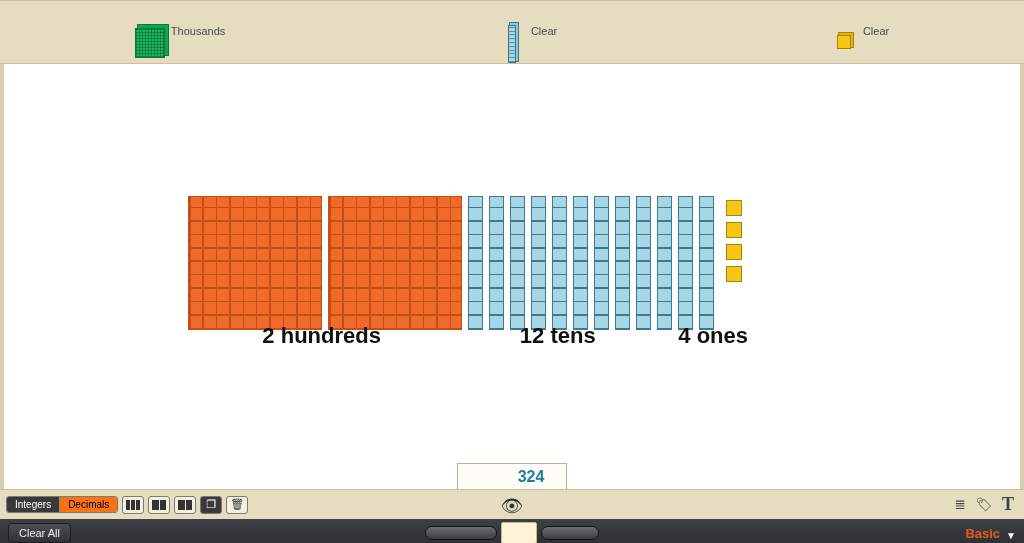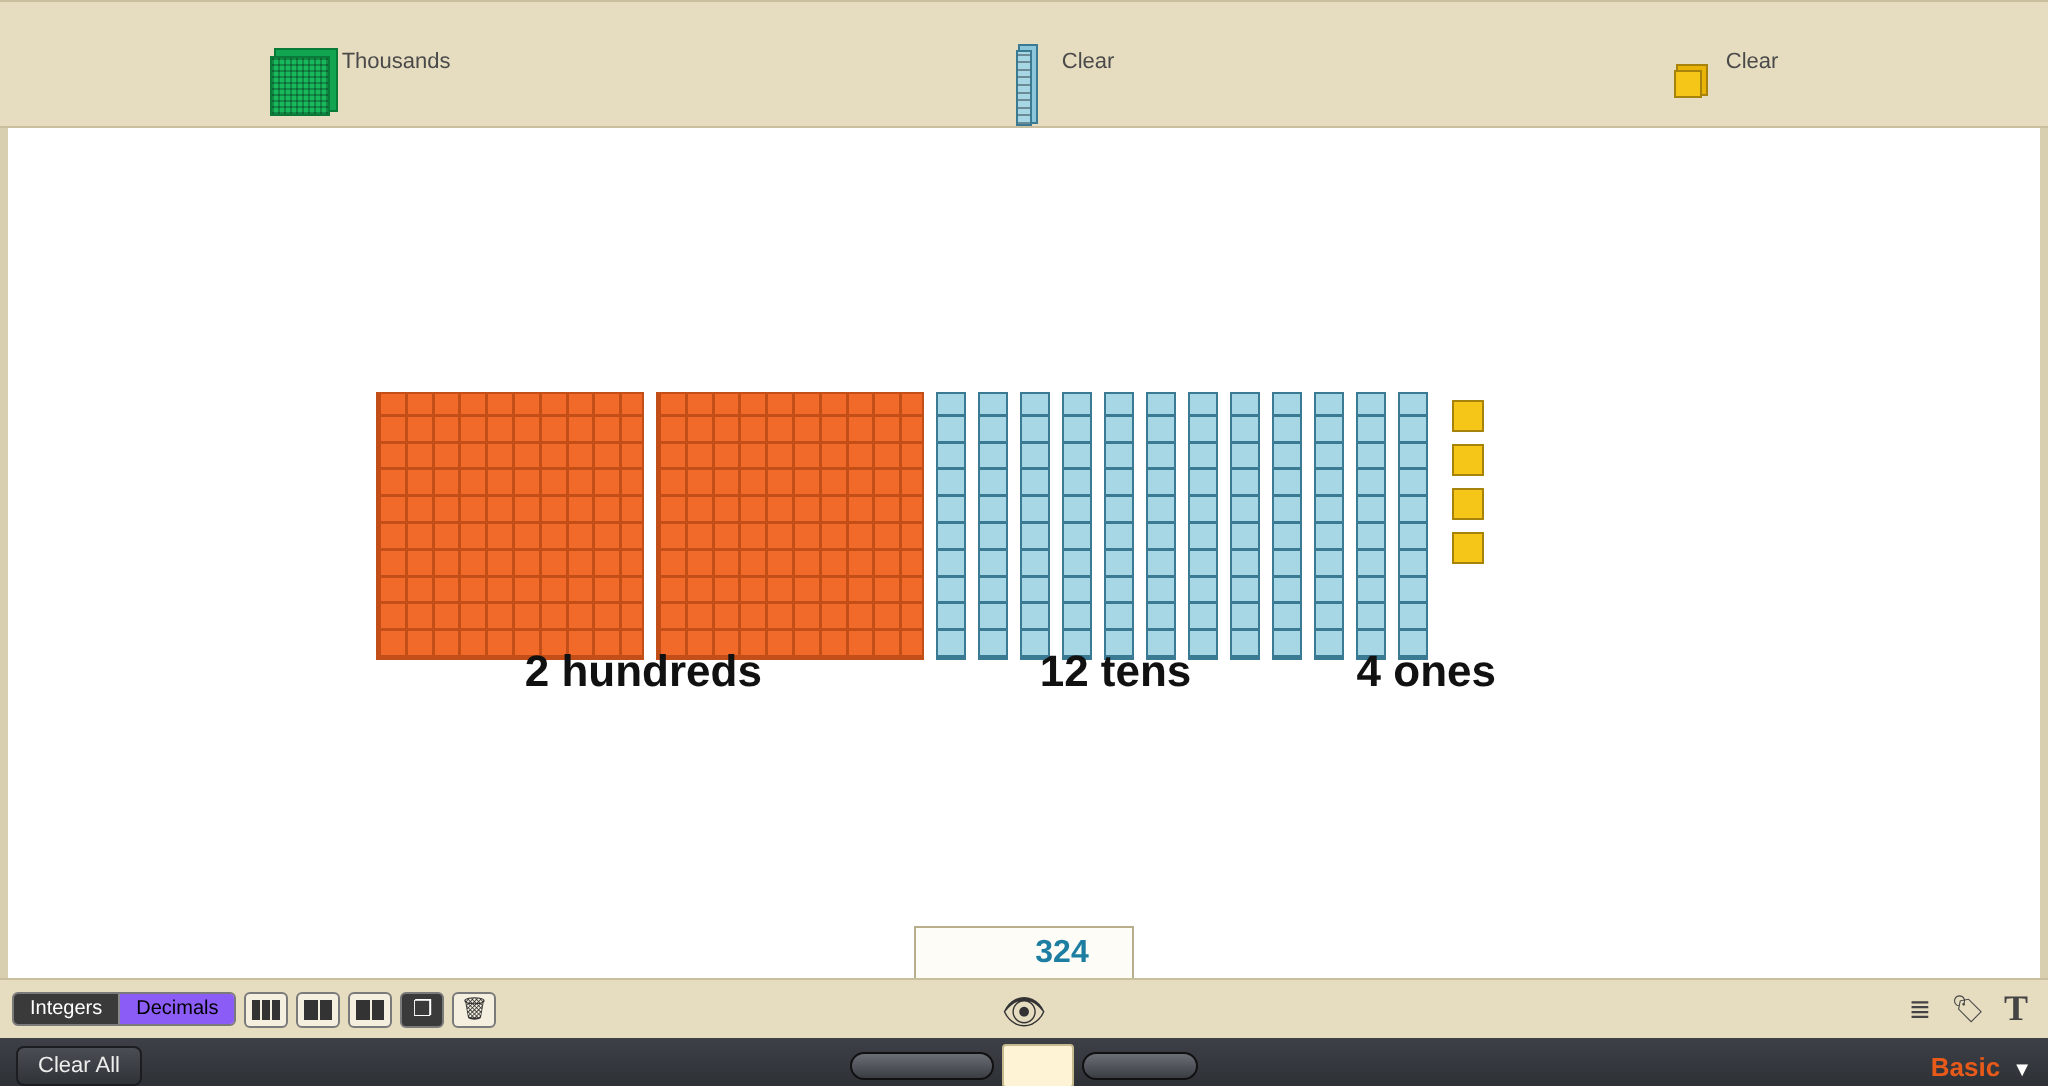--- a/index.html
+++ b/index.html
@@ -113,7 +113,7 @@
   }
   .seg{ display:flex; border:1px solid #7a7a7a; border-radius:3px; overflow:hidden;}
   .seg button{
-    font-size:10px; padding:2px 8px; border:none; background:#8b5cf6; cursor:pointer;
+    font-size:10px; padding:2px 8px; border:none; background:#f97316; cursor:pointer;
     border-right:1px solid #888;
   }
   .seg button:last-child{ border-right:none;}

